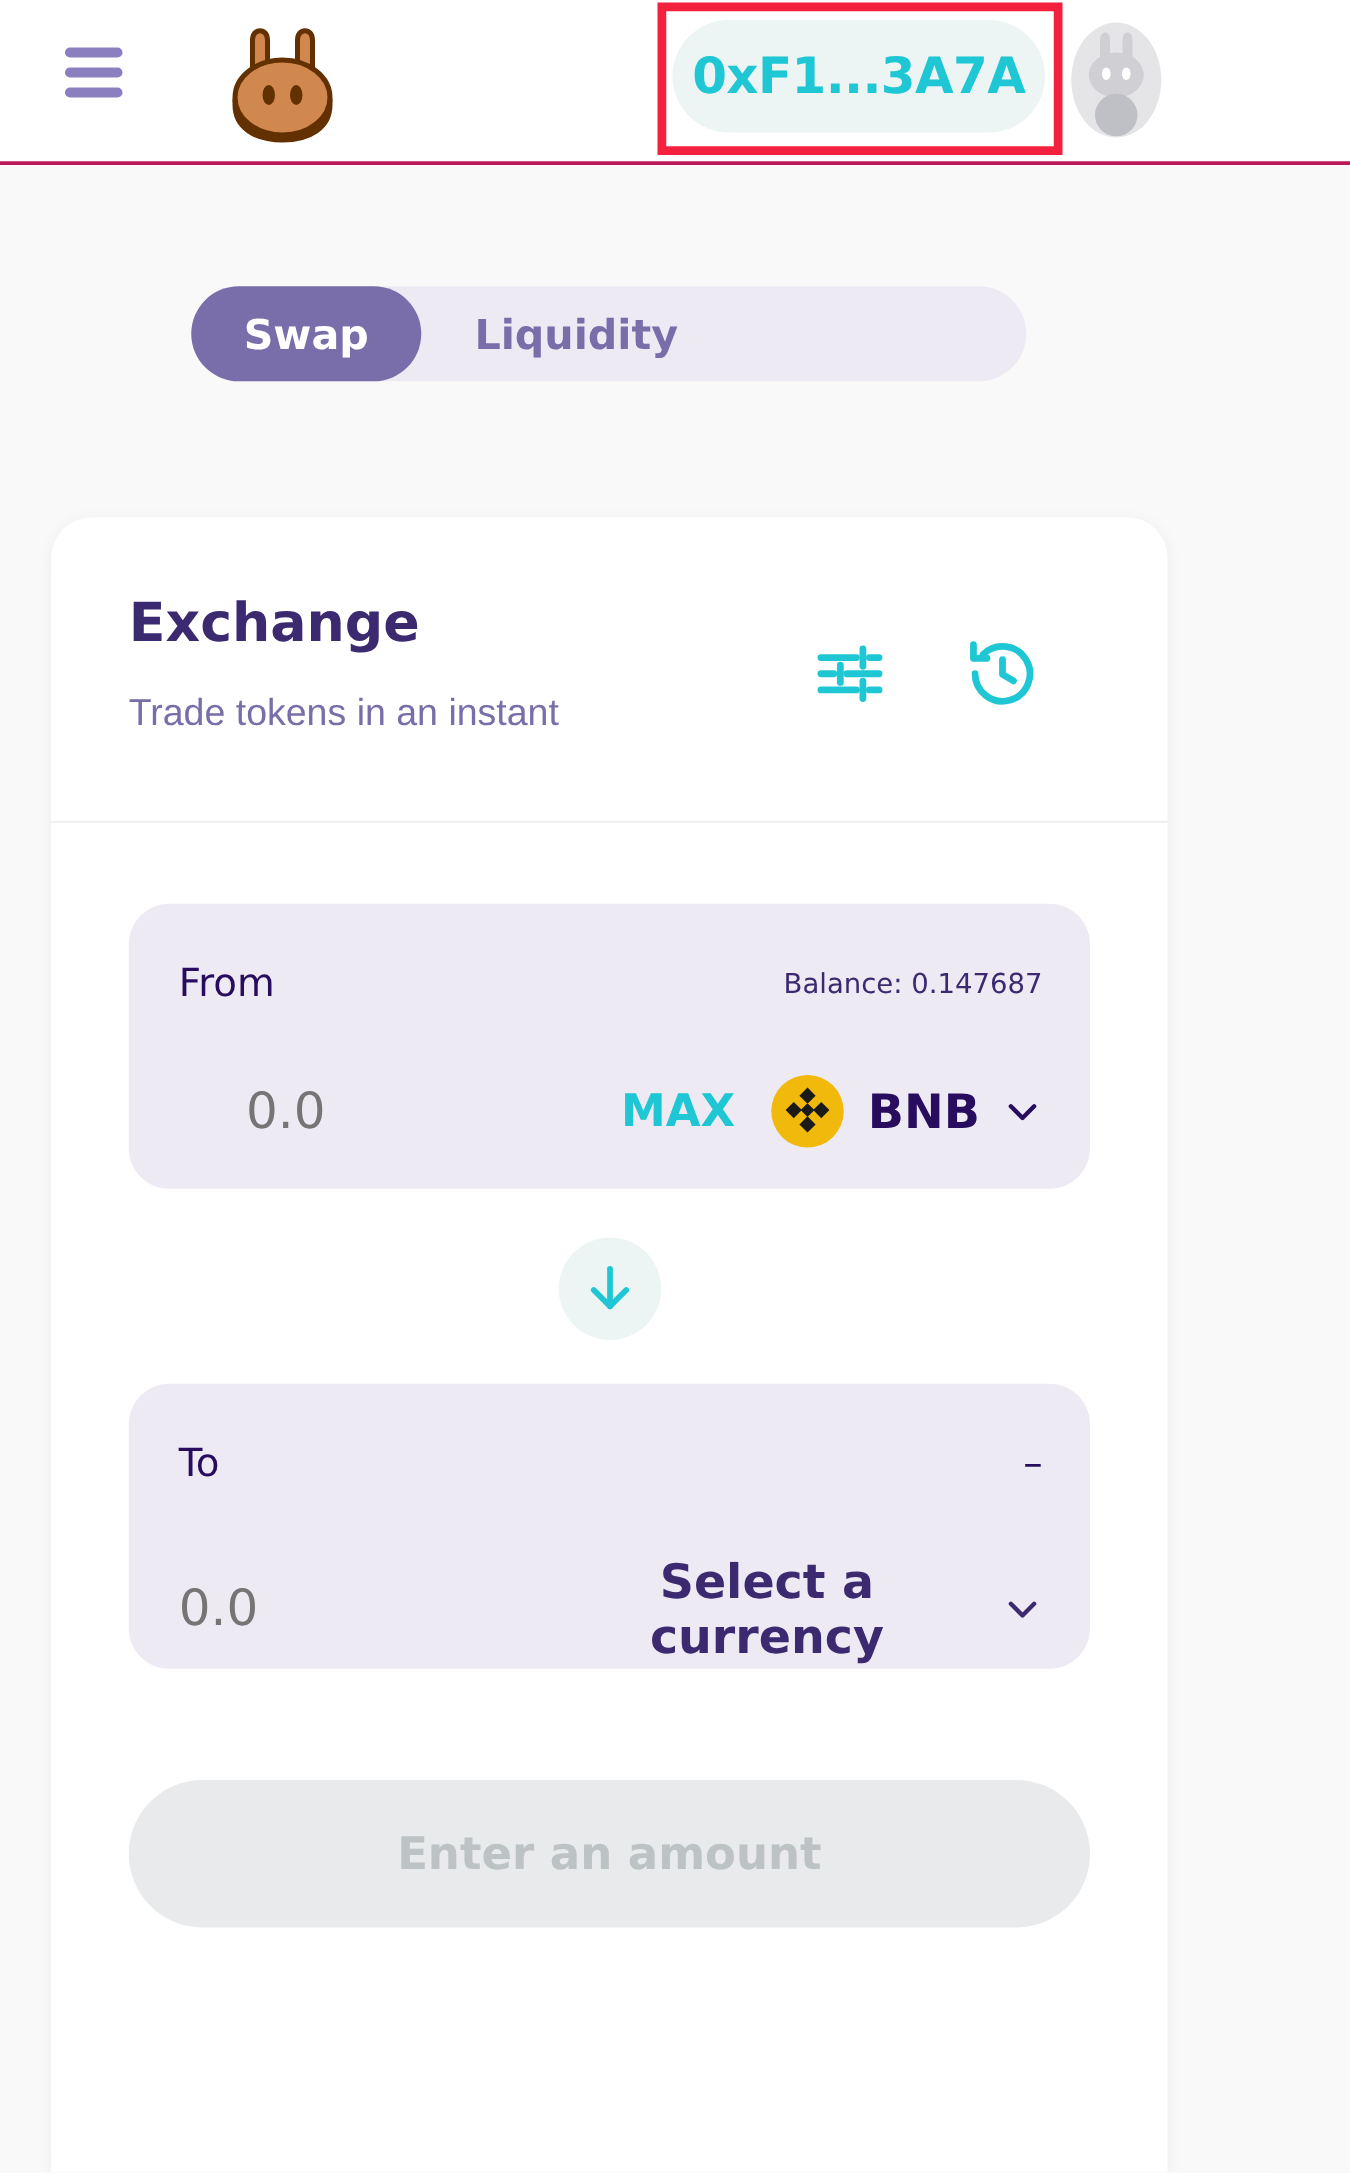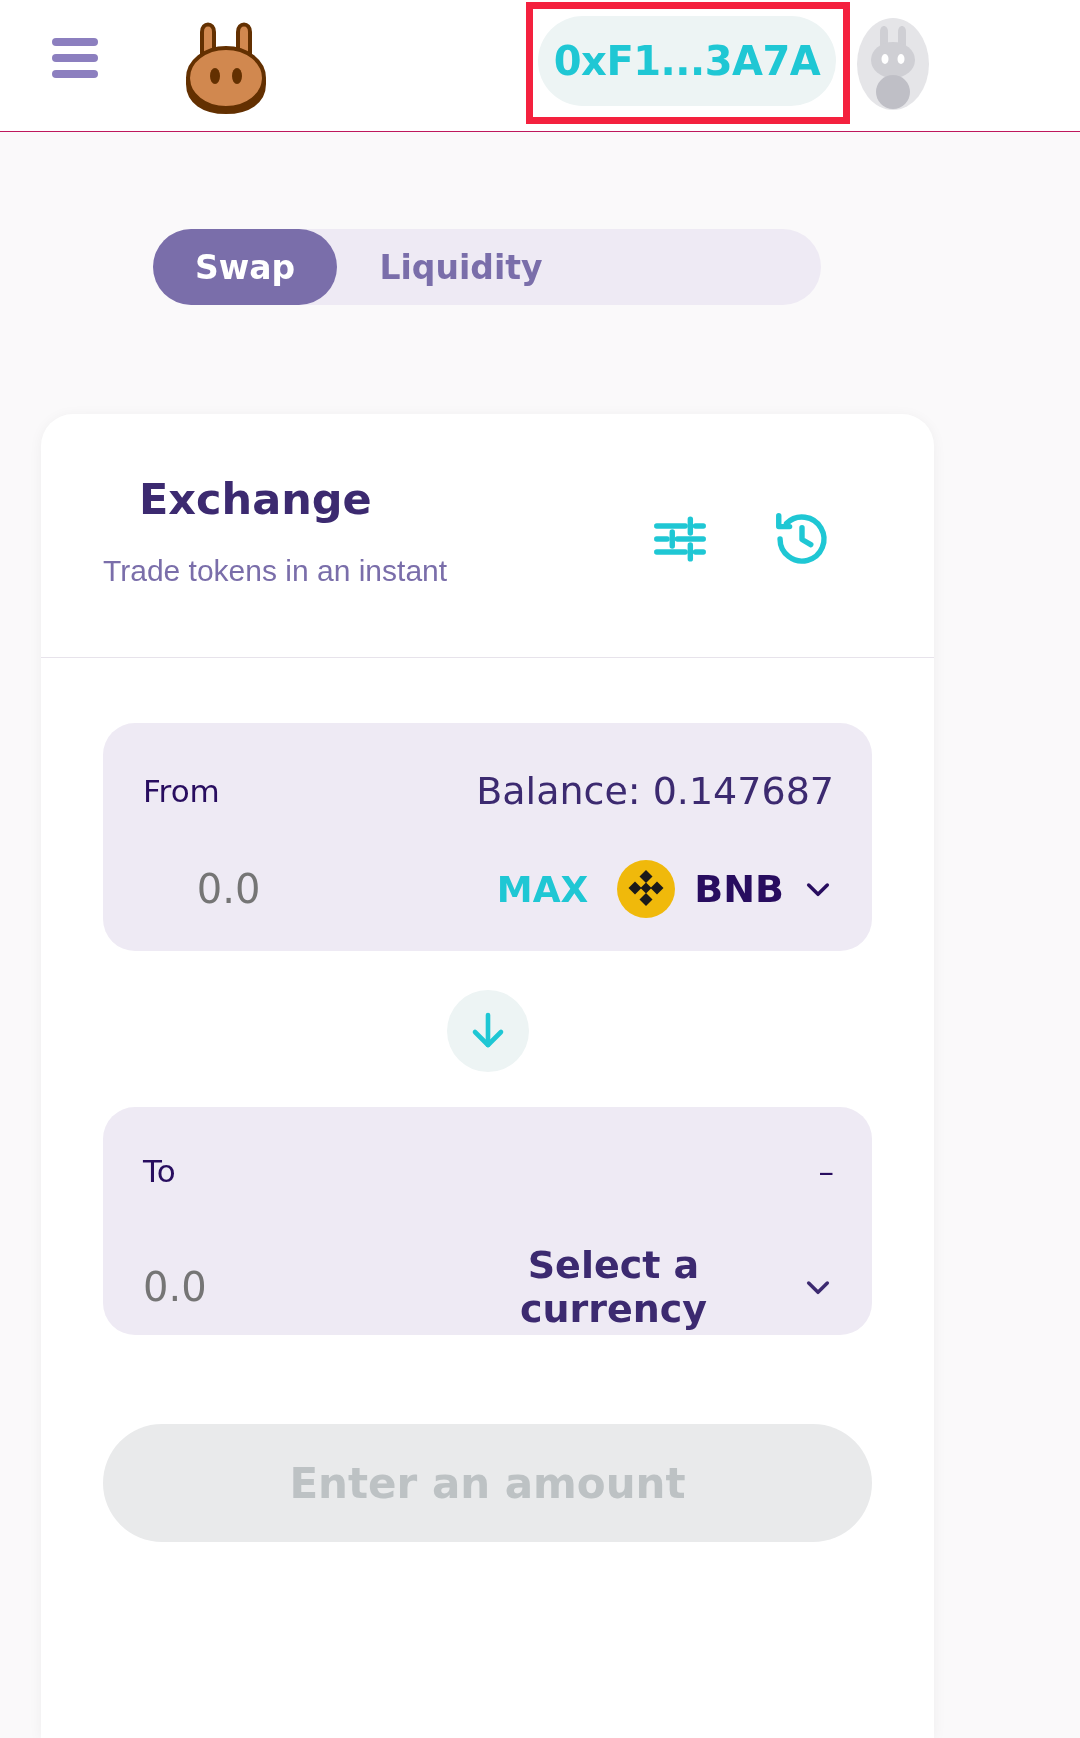--- a/index.html
+++ b/index.html
@@ -24,7 +24,7 @@
     width: 1080px;
     height: 132px;
     background: #FFFFFF;
-    border-bottom: 1px solid #be185d;
+    border-bottom: 3px solid #be185d;
   }
   .hamburger {
     position: absolute;

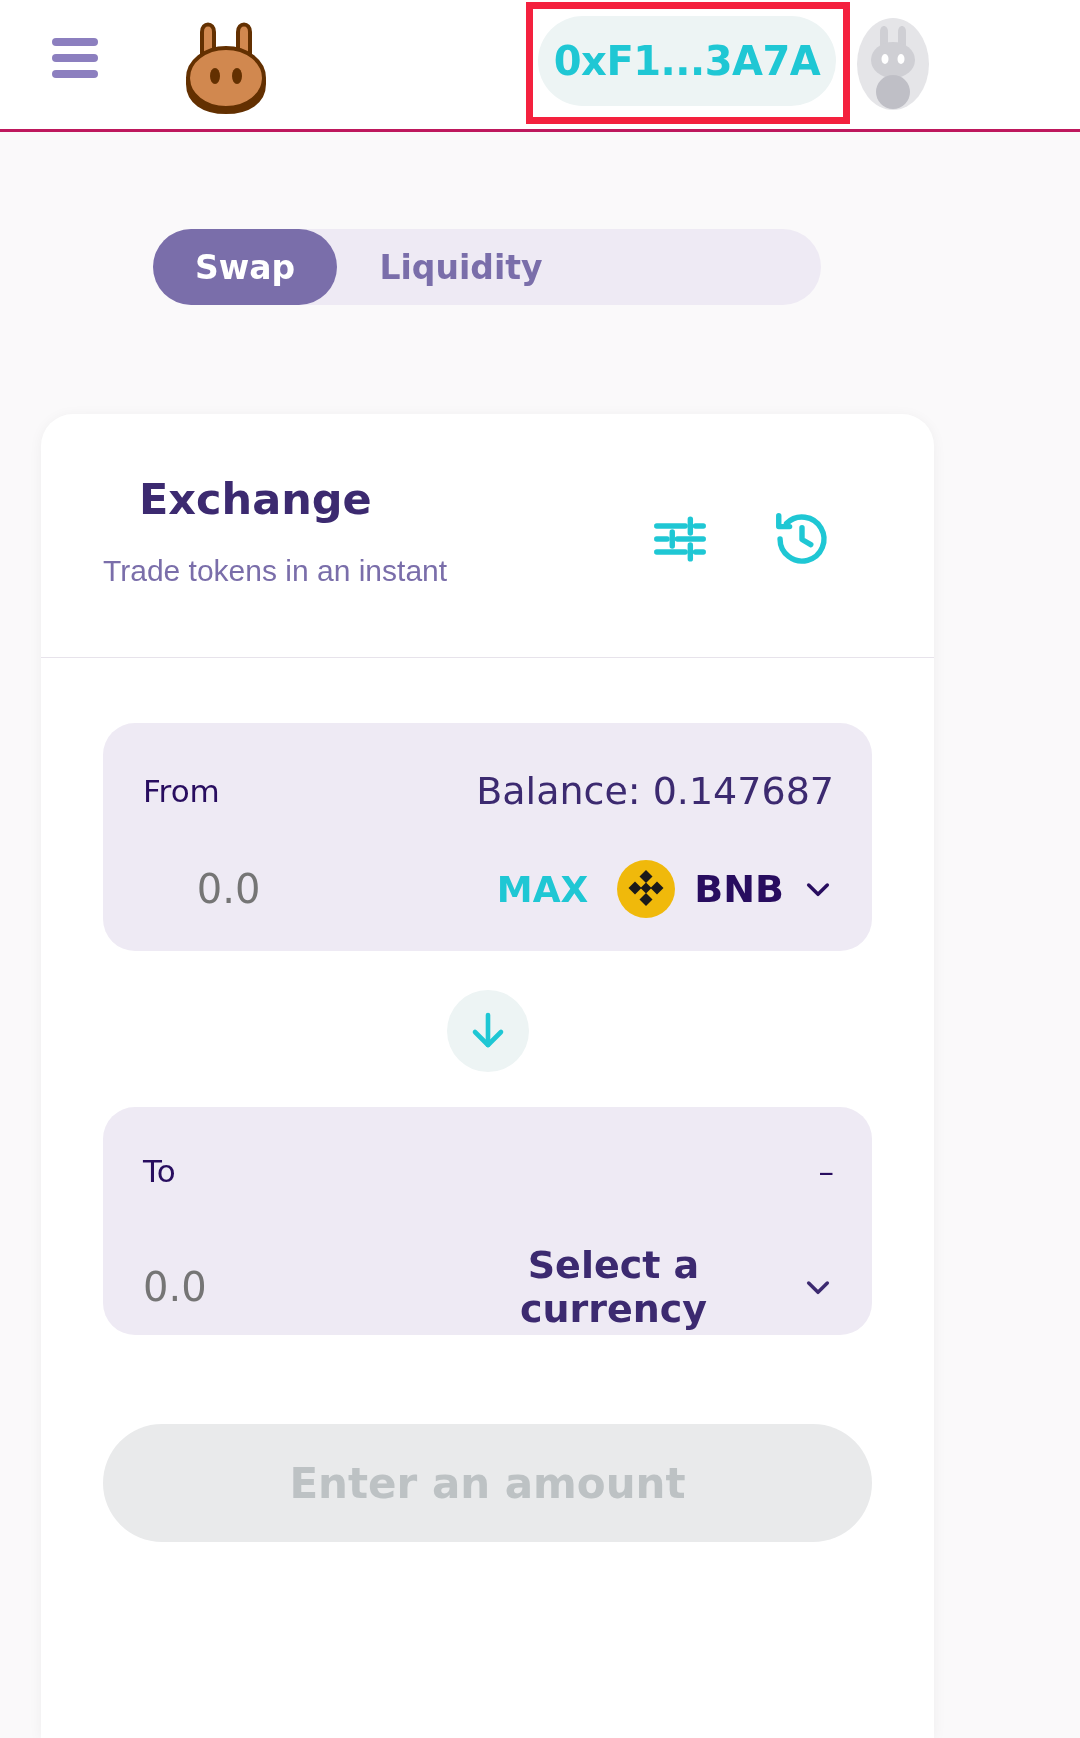--- a/index.html
+++ b/index.html
@@ -130,7 +130,6 @@
     font-weight: bold;
     color: #3C2A70;
     font-family: "DejaVu Sans", sans-serif;
-    margin-left: 36px;
   }
   .card-sub {
     position: absolute;

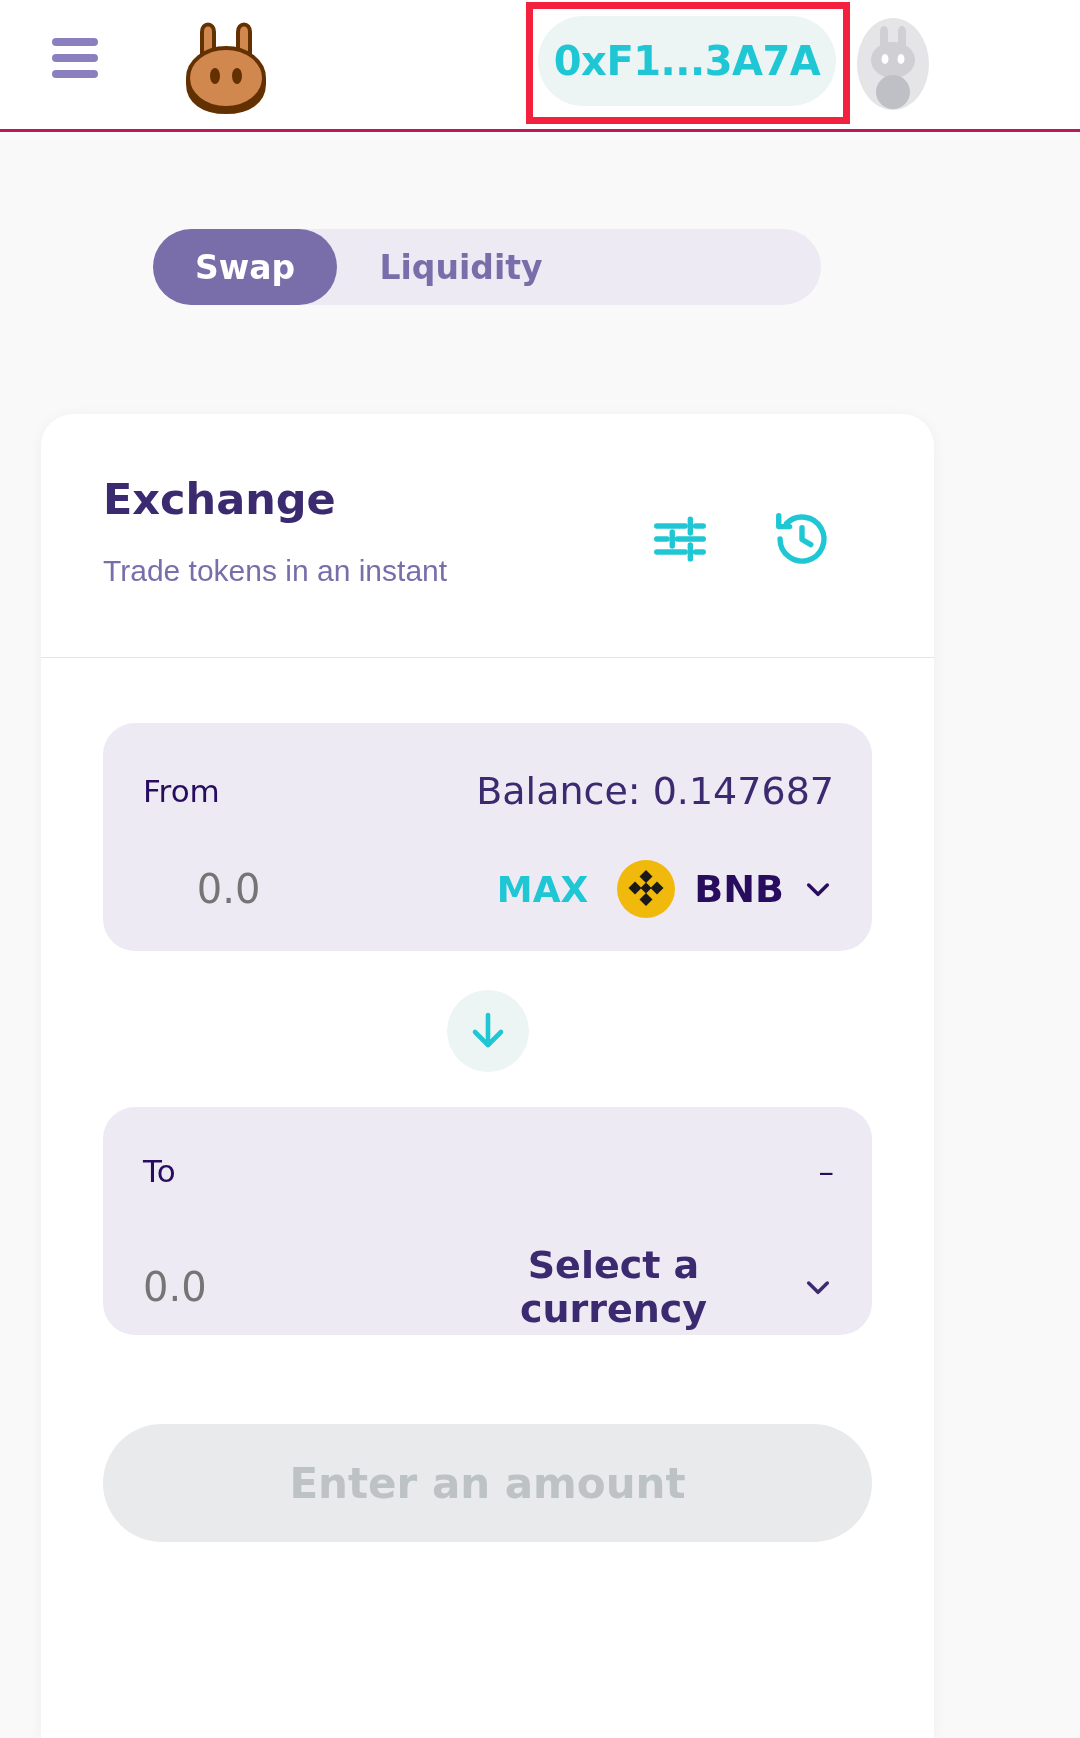--- a/index.html
+++ b/index.html
@@ -182,7 +182,7 @@
     font-family: "DejaVu Sans", sans-serif;
   }
   .bal {
-    font-size: 38px;
+    font-size: 22px;
     color: #3C2A70;
     font-family: "DejaVu Sans", sans-serif;
   }

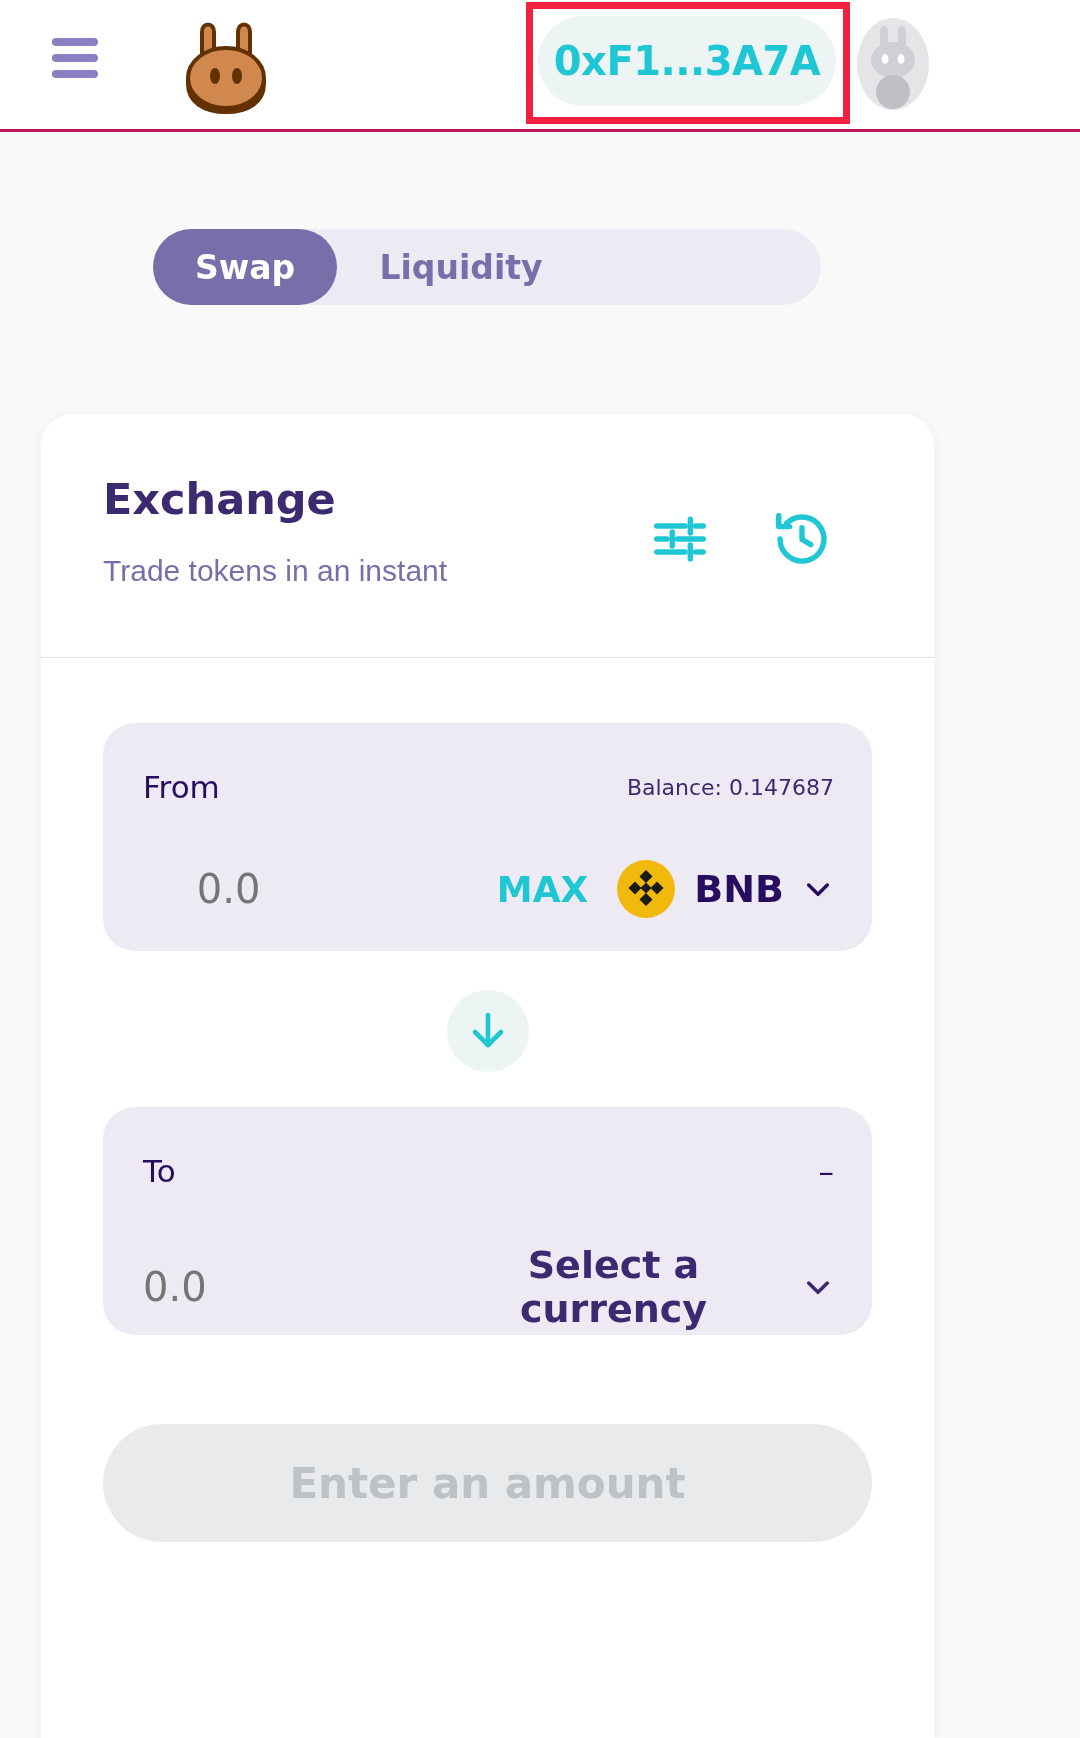--- a/index.html
+++ b/index.html
@@ -267,7 +267,7 @@
     border-radius: 59px;
     background: #E9EAEB;
     color: #BDC2C4;
-    font-size: 42px;
+    font-size: 36px;
     font-weight: bold;
     border: none;
     cursor: default;

